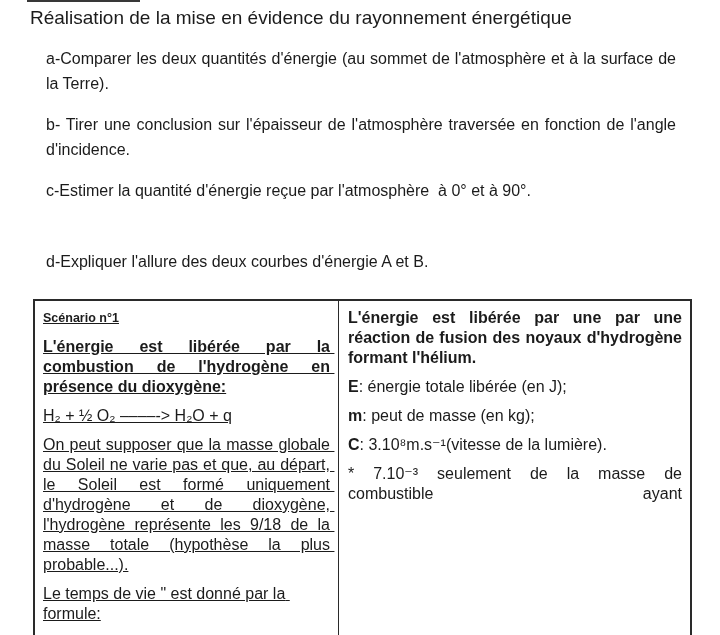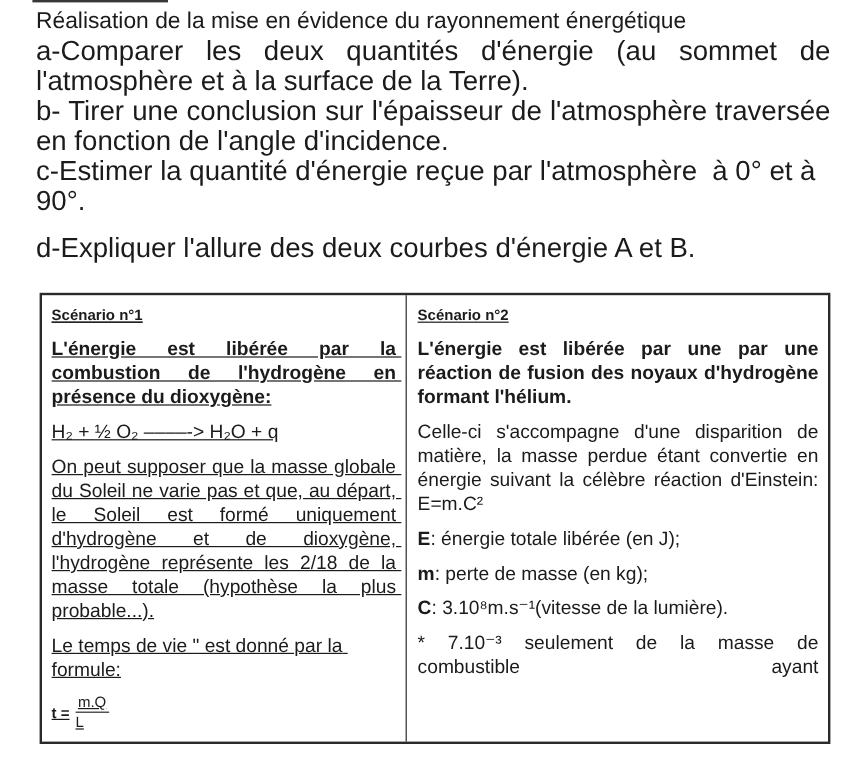--- a/index.html
+++ b/index.html
@@ -37,9 +37,9 @@
     white-space: pre-wrap;
   }
   .para {
-    font-size: 23px;
+    font-size: 16px;
     line-height: 25px;
-    margin: 0;
+    margin: 16px;
     white-space: pre-wrap;
   }
   .justify { text-align: justify; }

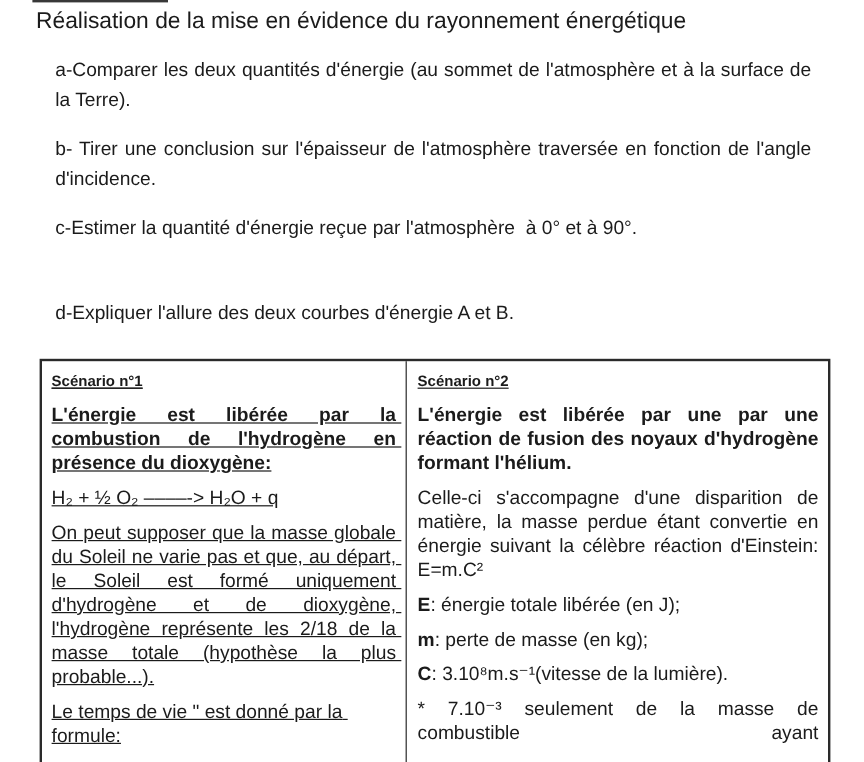--- a/index.html
+++ b/index.html
@@ -151,7 +151,6 @@
     </div>
 
     <div class="cell cell-right">
-      <p class="cell-header"><span class="hdr">Scénario n°2</span></p>
       <p class="para-sm bold justify">L'énergie est libérée par une par une réaction de fusion des noyaux d'hydrogène formant l'hélium.</p>
       <p class="para-sm justify">Celle-ci s'accompagne d'une disparition de matière, la masse perdue étant convertie en énergie suivant la célèbre réaction d'Einstein:   E=m.C²</p>
       <p class="para-sm def"><span class="term">E</span><span>: énergie totale libérée (en J);</span></p>

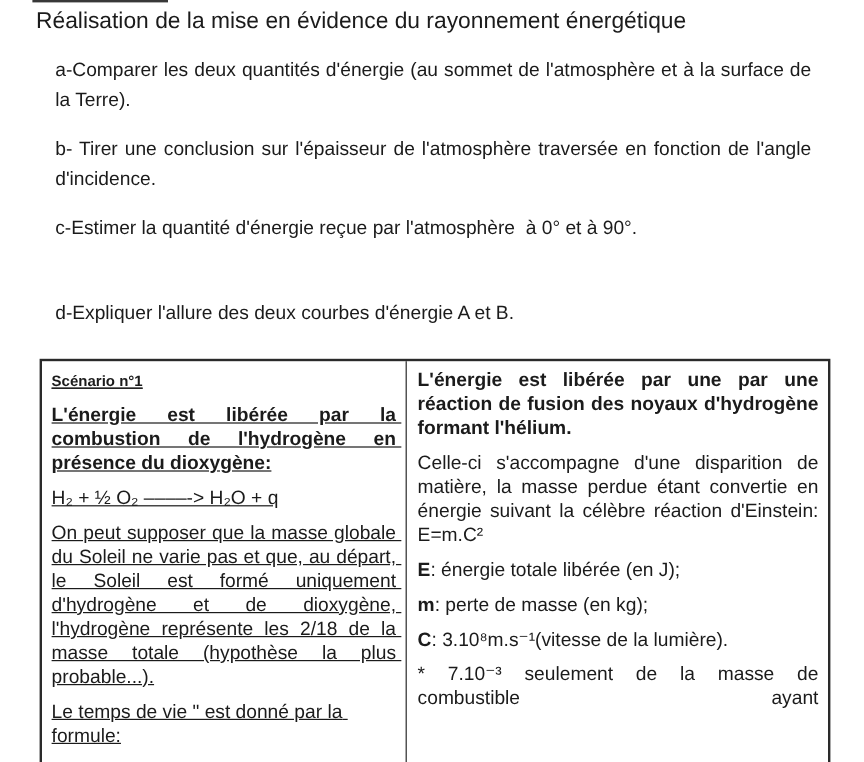--- a/index.html
+++ b/index.html
@@ -152,7 +152,6 @@
 
     <div class="cell cell-right">
       <p class="para-sm bold justify">L'énergie est libérée par une par une réaction de fusion des noyaux d'hydrogène formant l'hélium.</p>
-      <p class="para-sm justify">Celle-ci s'accompagne d'une disparition de matière, la masse perdue étant convertie en énergie suivant la célèbre réaction d'Einstein:   E=m.C²</p>
       <p class="para-sm def"><span class="term">E</span><span>: énergie totale libérée (en J);</span></p>
       <p class="para-sm def"><span class="term">m</span><span>: perte de masse (en kg);</span></p>
       <p class="para-sm def"><span class="term">C</span><span>: 3.10⁸m.s⁻¹(vitesse de la lumière).</span></p>

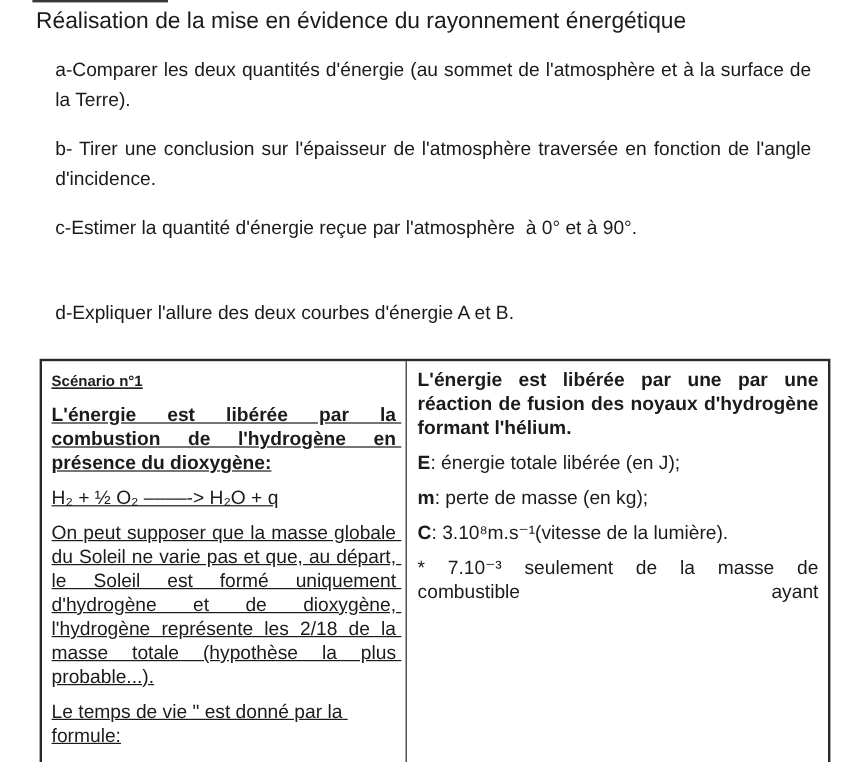--- a/index.html
+++ b/index.html
@@ -153,7 +153,7 @@
     <div class="cell cell-right">
       <p class="para-sm bold justify">L'énergie est libérée par une par une réaction de fusion des noyaux d'hydrogène formant l'hélium.</p>
       <p class="para-sm def"><span class="term">E</span><span>: énergie totale libérée (en J);</span></p>
-      <p class="para-sm def"><span class="term">m</span><span>: perte de masse (en kg);</span></p>
+      <p class="para-sm def"><span class="term">m</span><span>: peut de masse (en kg);</span></p>
       <p class="para-sm def"><span class="term">C</span><span>: 3.10⁸m.s⁻¹(vitesse de la lumière).</span></p>
       <p class="para-sm force-justify">* 7.10⁻³ seulement de la masse de combustible ayant</p>
     </div>

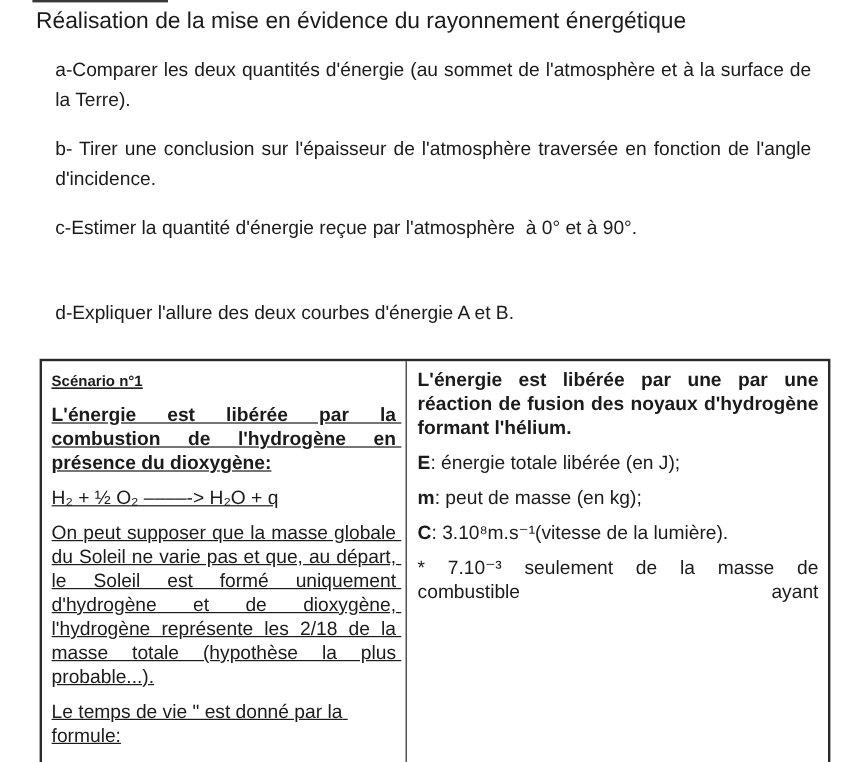--- a/index.html
+++ b/index.html
@@ -139,7 +139,7 @@
       <p class="cell-header"><span class="hdr">Scénario n°1</span></p>
       <p class="para-sm bold justify">L'énergie est libérée par la combustion de l'hydrogène en présence du dioxygène:</p>
       <p class="para-sm">H₂ + ½ O₂ ––––-&gt; H₂O + q</p>
-      <p class="para-sm justify">On peut supposer que la masse globale du Soleil ne varie pas et que, au départ, le Soleil est formé uniquement d'hydrogène et de dioxygène, l'hydrogène représente les 2/18 de la masse totale (hypothèse la plus probable...).</p>
+      <p class="para-sm justify">On peut supposer que la masse globale du Soleil ne varie pas et que, au départ, le Soleil est formé uniquement d'hydrogène et de dioxygène, l'hydrogène représente les 9/18 de la masse totale (hypothèse la plus probable...).</p>
       <p class="para-sm">Le temps de vie " est donné par la formule:</p>
       <div class="formula">
         <span class="formula-lhs">t =</span>

